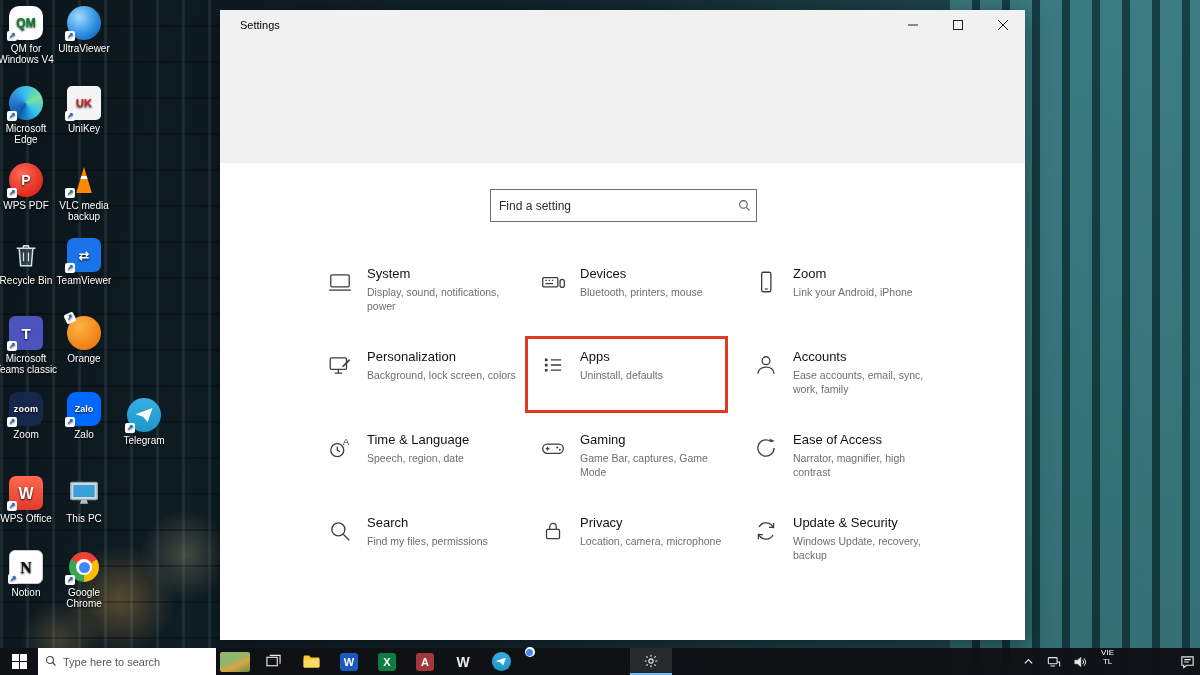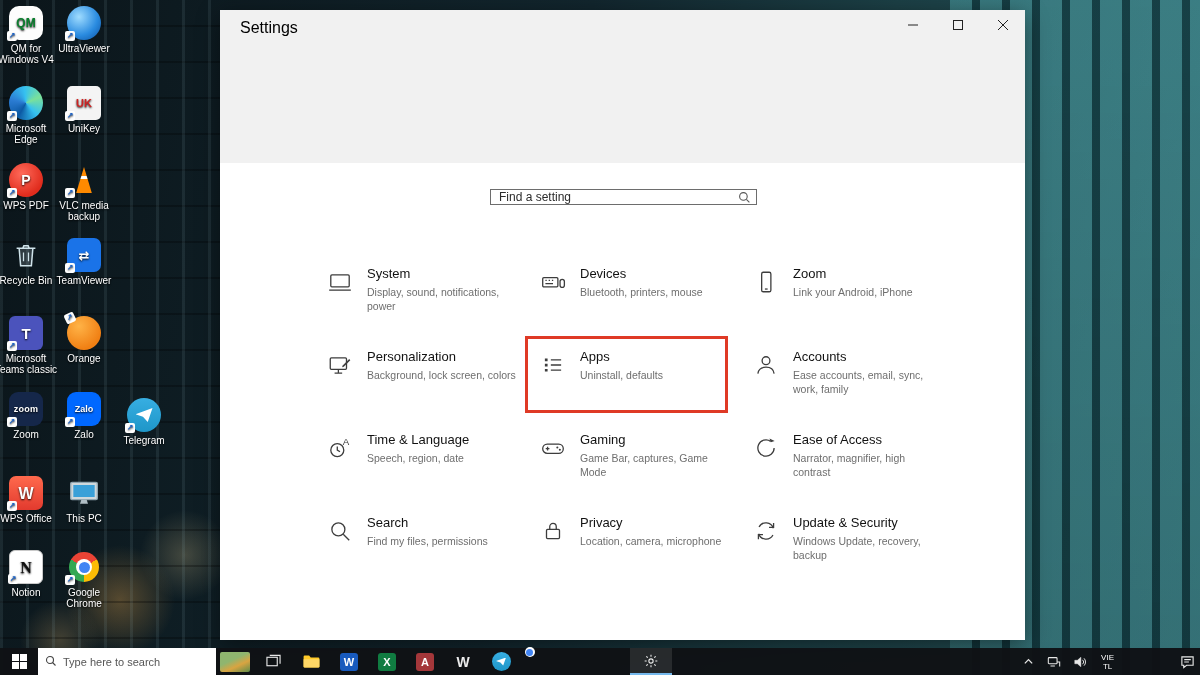--- a/index.html
+++ b/index.html
@@ -63,7 +63,7 @@
   .window { position:absolute; left:220px; top:10px; width:805px; height:630px; background:#fff;
         z-index:4; box-shadow:0 6px 22px rgba(0,0,0,.45); overflow:hidden; }
   .win-top { position:absolute; left:0; top:0; right:0; height:153px; background:#f1f1f1; }
-  .win-title { position:absolute; left:20px; top:9px; font-size:16px; color:#000; }
+  .win-title { position:absolute; left:20px; top:9px; font-size:11px; color:#000; }
   .ctrls { position:absolute; top:0; right:0; display:flex; }
   .cbtn { width:45px; height:30px; display:flex; align-items:center; justify-content:center; cursor:pointer; }
   .cbtn svg { stroke:#222; stroke-width:1; fill:none; }

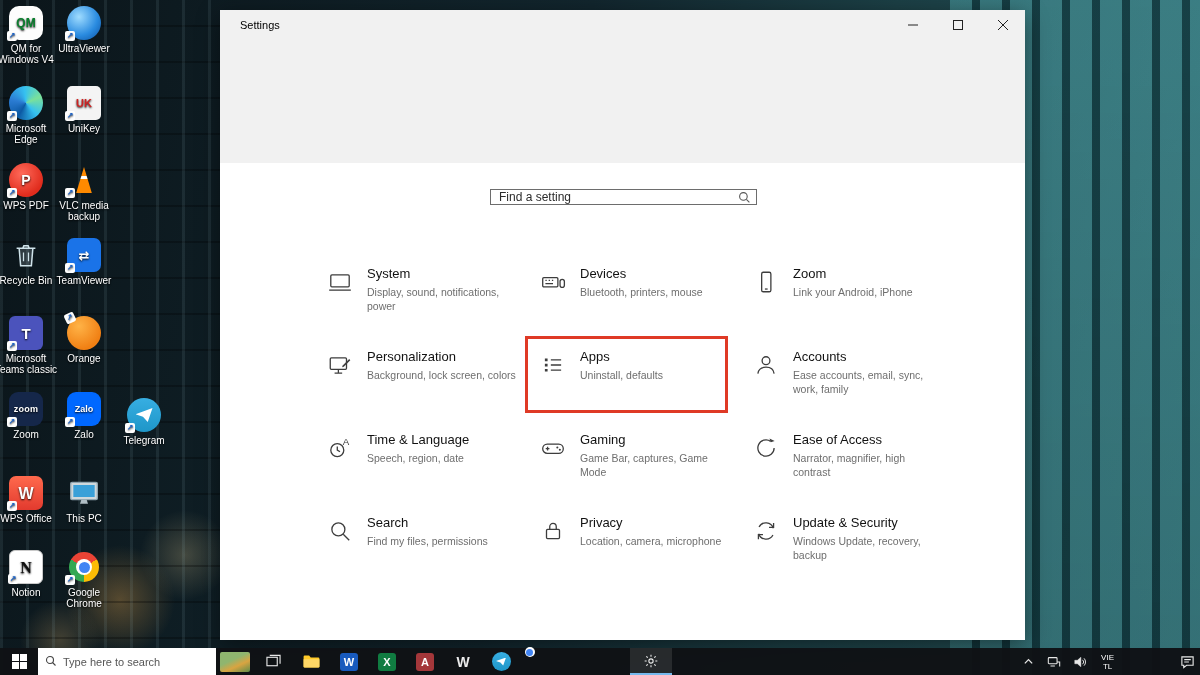--- a/index.html
+++ b/index.html
@@ -67,7 +67,7 @@
   .ctrls { position:absolute; top:0; right:0; display:flex; }
   .cbtn { width:45px; height:30px; display:flex; align-items:center; justify-content:center; cursor:pointer; }
   .cbtn svg { stroke:#222; stroke-width:1; fill:none; }
-  .find { position:absolute; left:270px; top:179px; width:267px; height:16px; border:1px solid #6d6d6d;
+  .find { position:absolute; left:270px; top:179px; width:267px; height:33px; border:1px solid #6d6d6d;
         background:#fff; display:flex; align-items:center; }
   .find input { flex:1; border:none; outline:none; font-size:12px; padding:0 8px; color:#222; background:transparent;
         font-family:"Liberation Sans",sans-serif; }

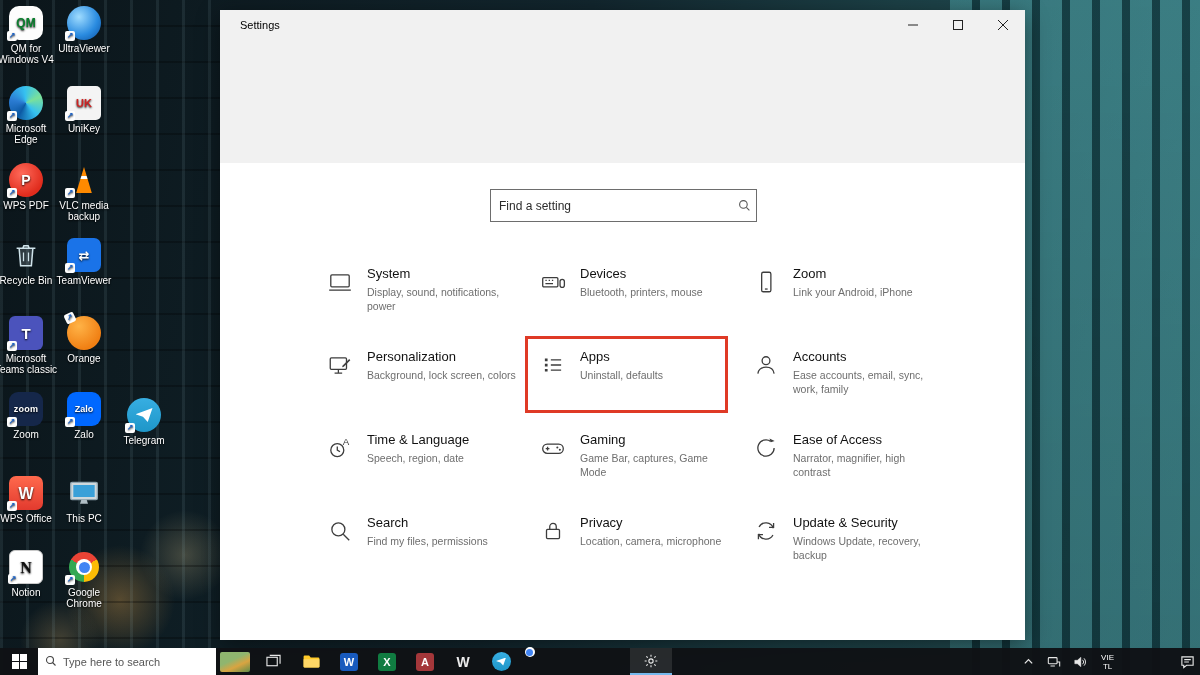--- a/index.html
+++ b/index.html
@@ -107,7 +107,7 @@
   .tb-chrome .chrome-ball::after { width:7px; height:7px; margin:-3.5px 0 0 -3.5px; }
   .gear-btn { width:42px; margin-left:72px; background:rgba(255,255,255,.10);
         border-bottom:2px solid #76b9ed; }
-  .tray { margin-left:auto; display:flex; align-items:center; }
+  .tray { margin-left:auto; display:flex; }
   .tray .tb-btn { width:26px; }
   .lang { font-size:8px; line-height:9px; text-align:center; padding:0 8px; cursor:pointer; color:#fff; }
   .action-btn { width:42px; margin-left:52px; }

